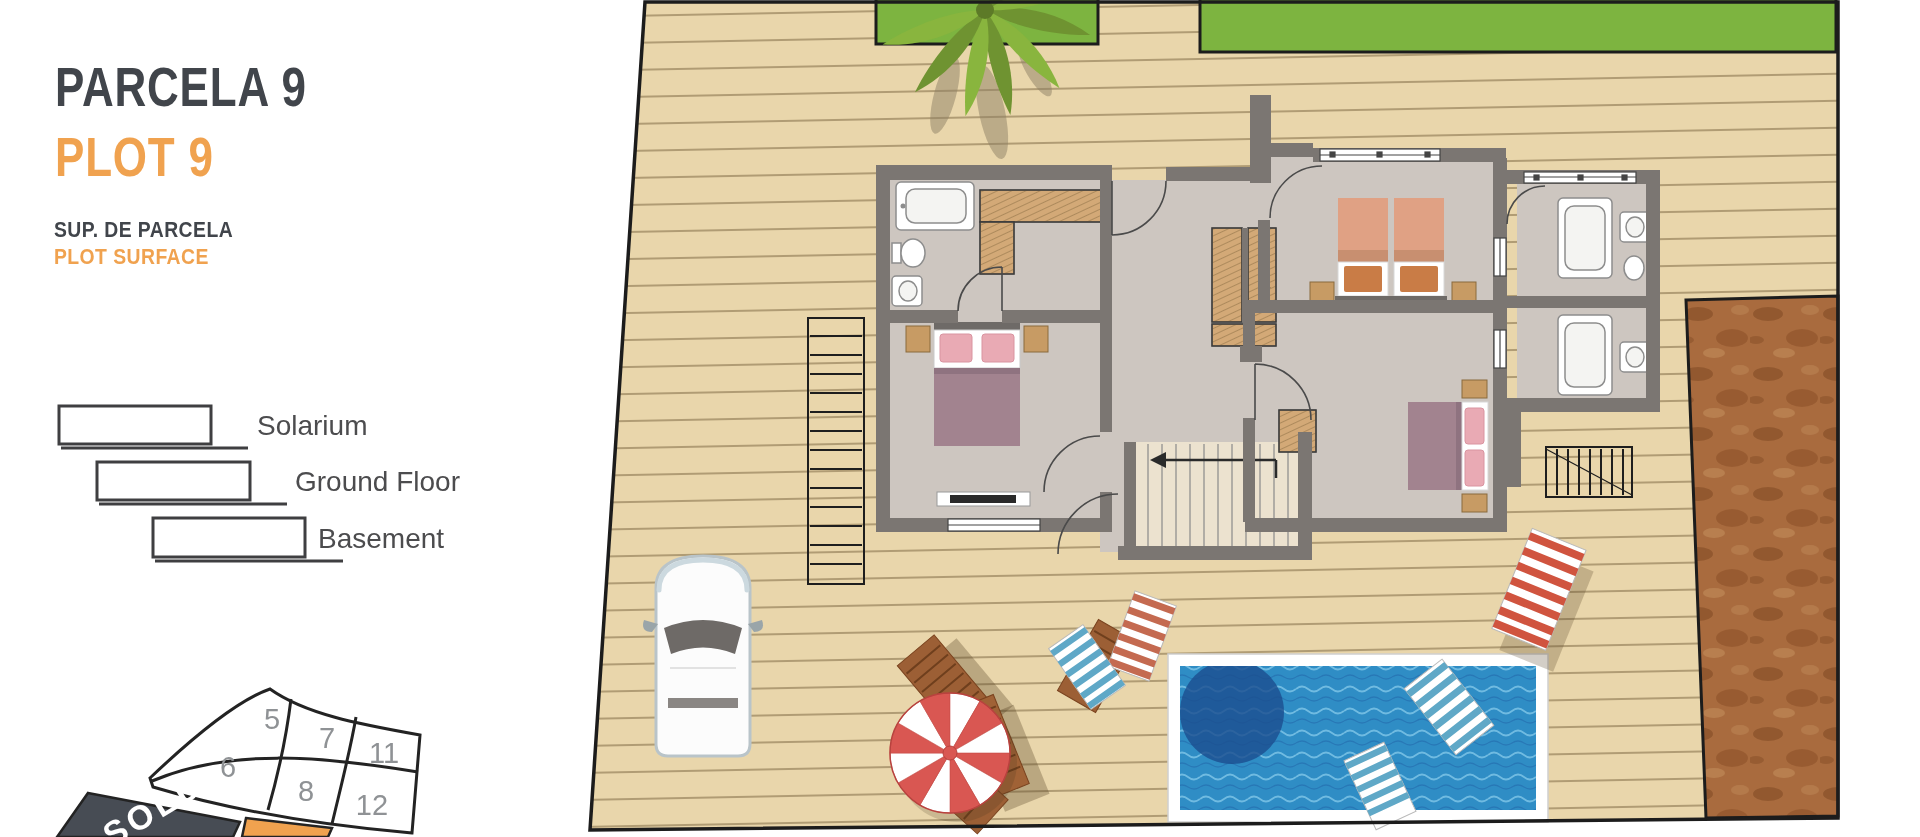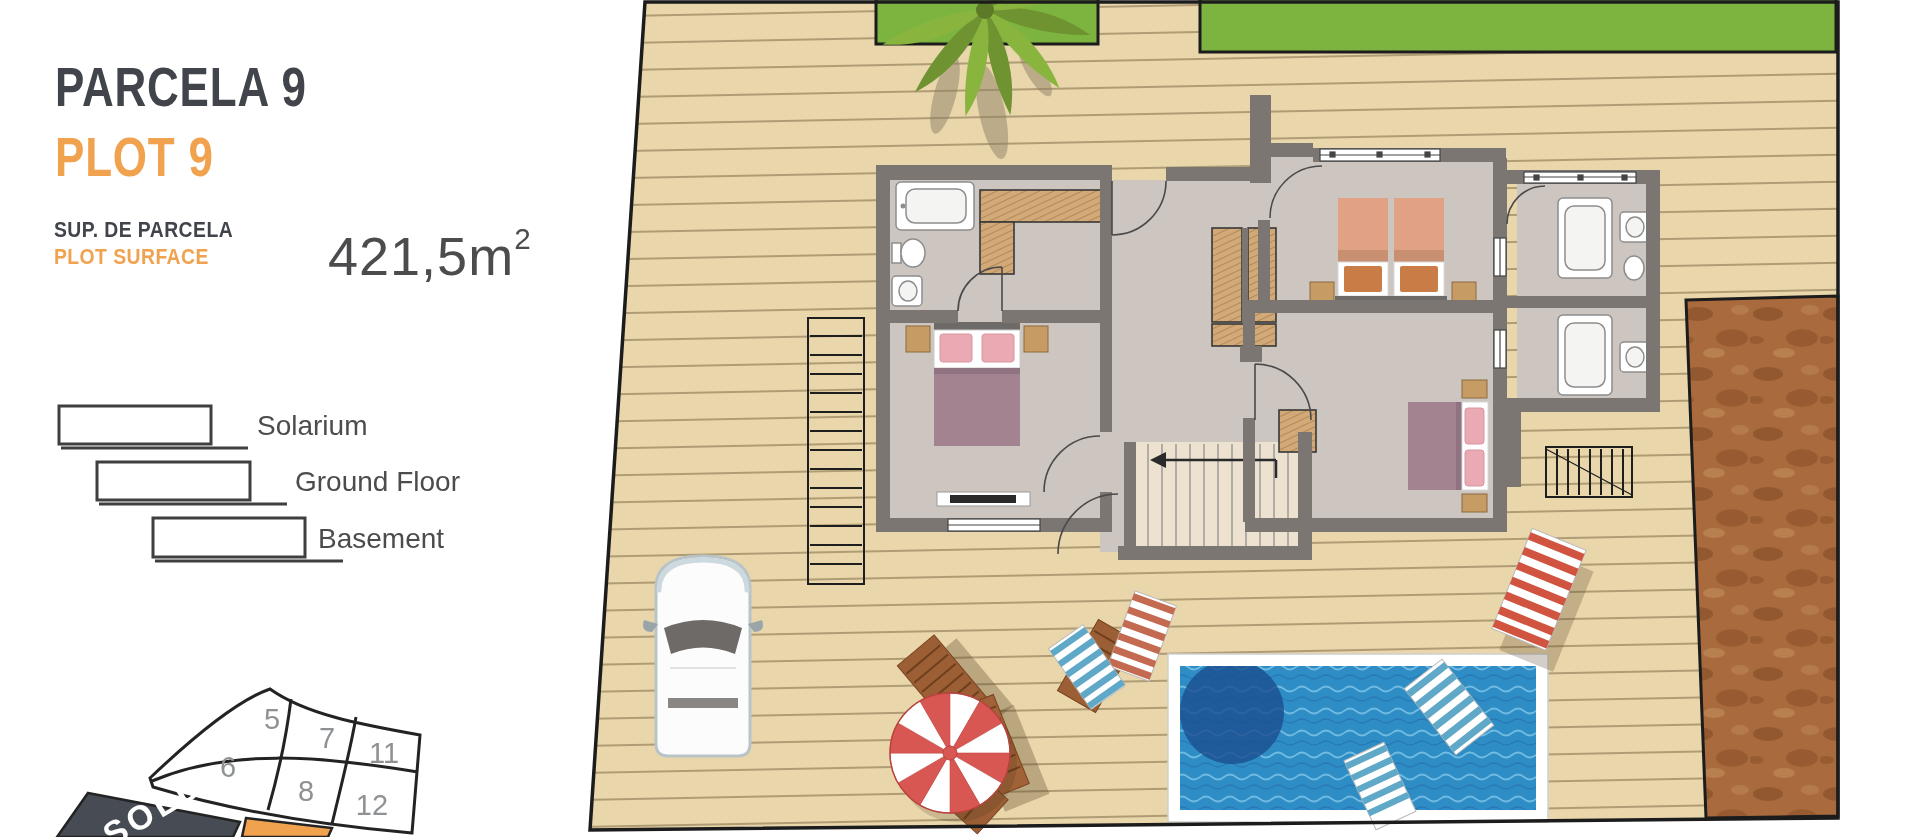--- a/index.html
+++ b/index.html
@@ -27,7 +27,6 @@
   <div class="t-big t-en">PLOT 9</div>
   <div class="t-small s-es">SUP. DE PARCELA</div>
   <div class="t-small s-en">PLOT SURFACE</div>
-  <div class="surface-value"><span>421,5m</span><sup>2</sup></div>
 
   <svg class="plan-svg" viewBox="0 0 1920 837">
     <defs>

